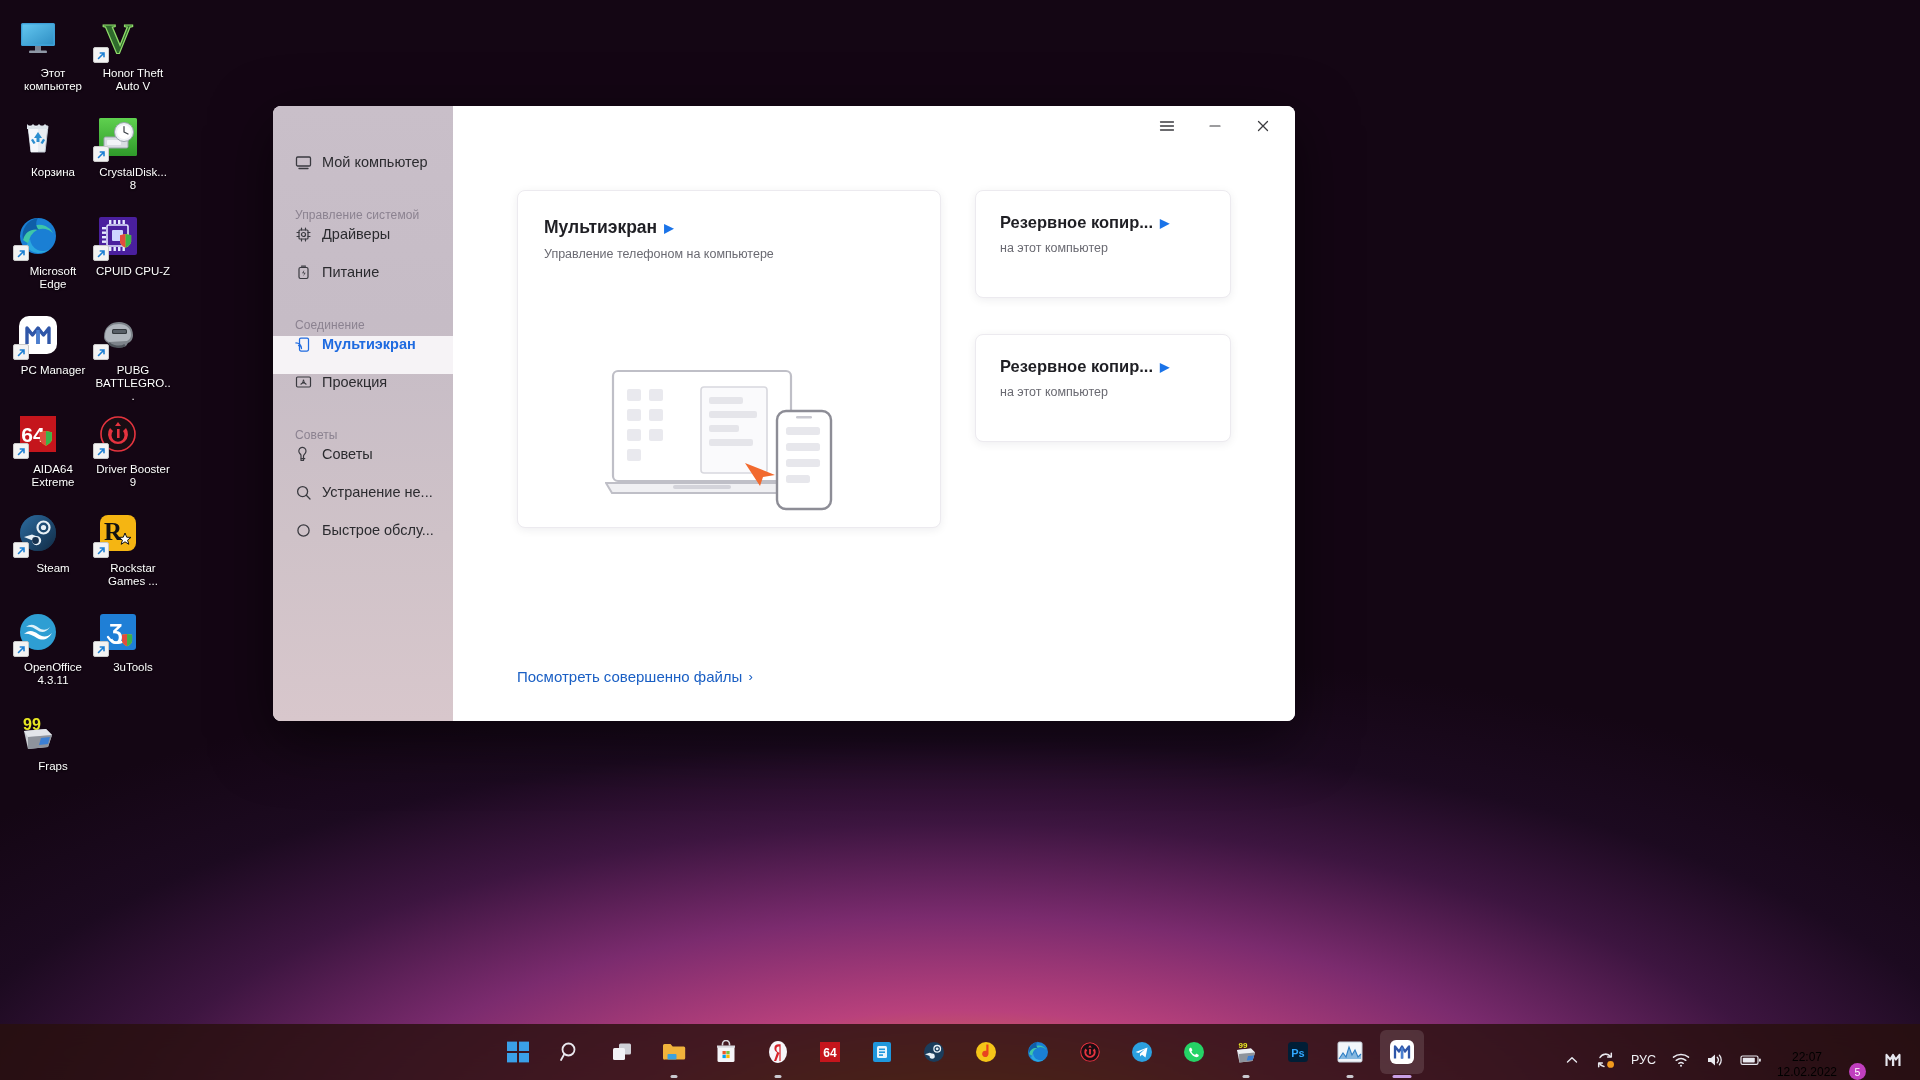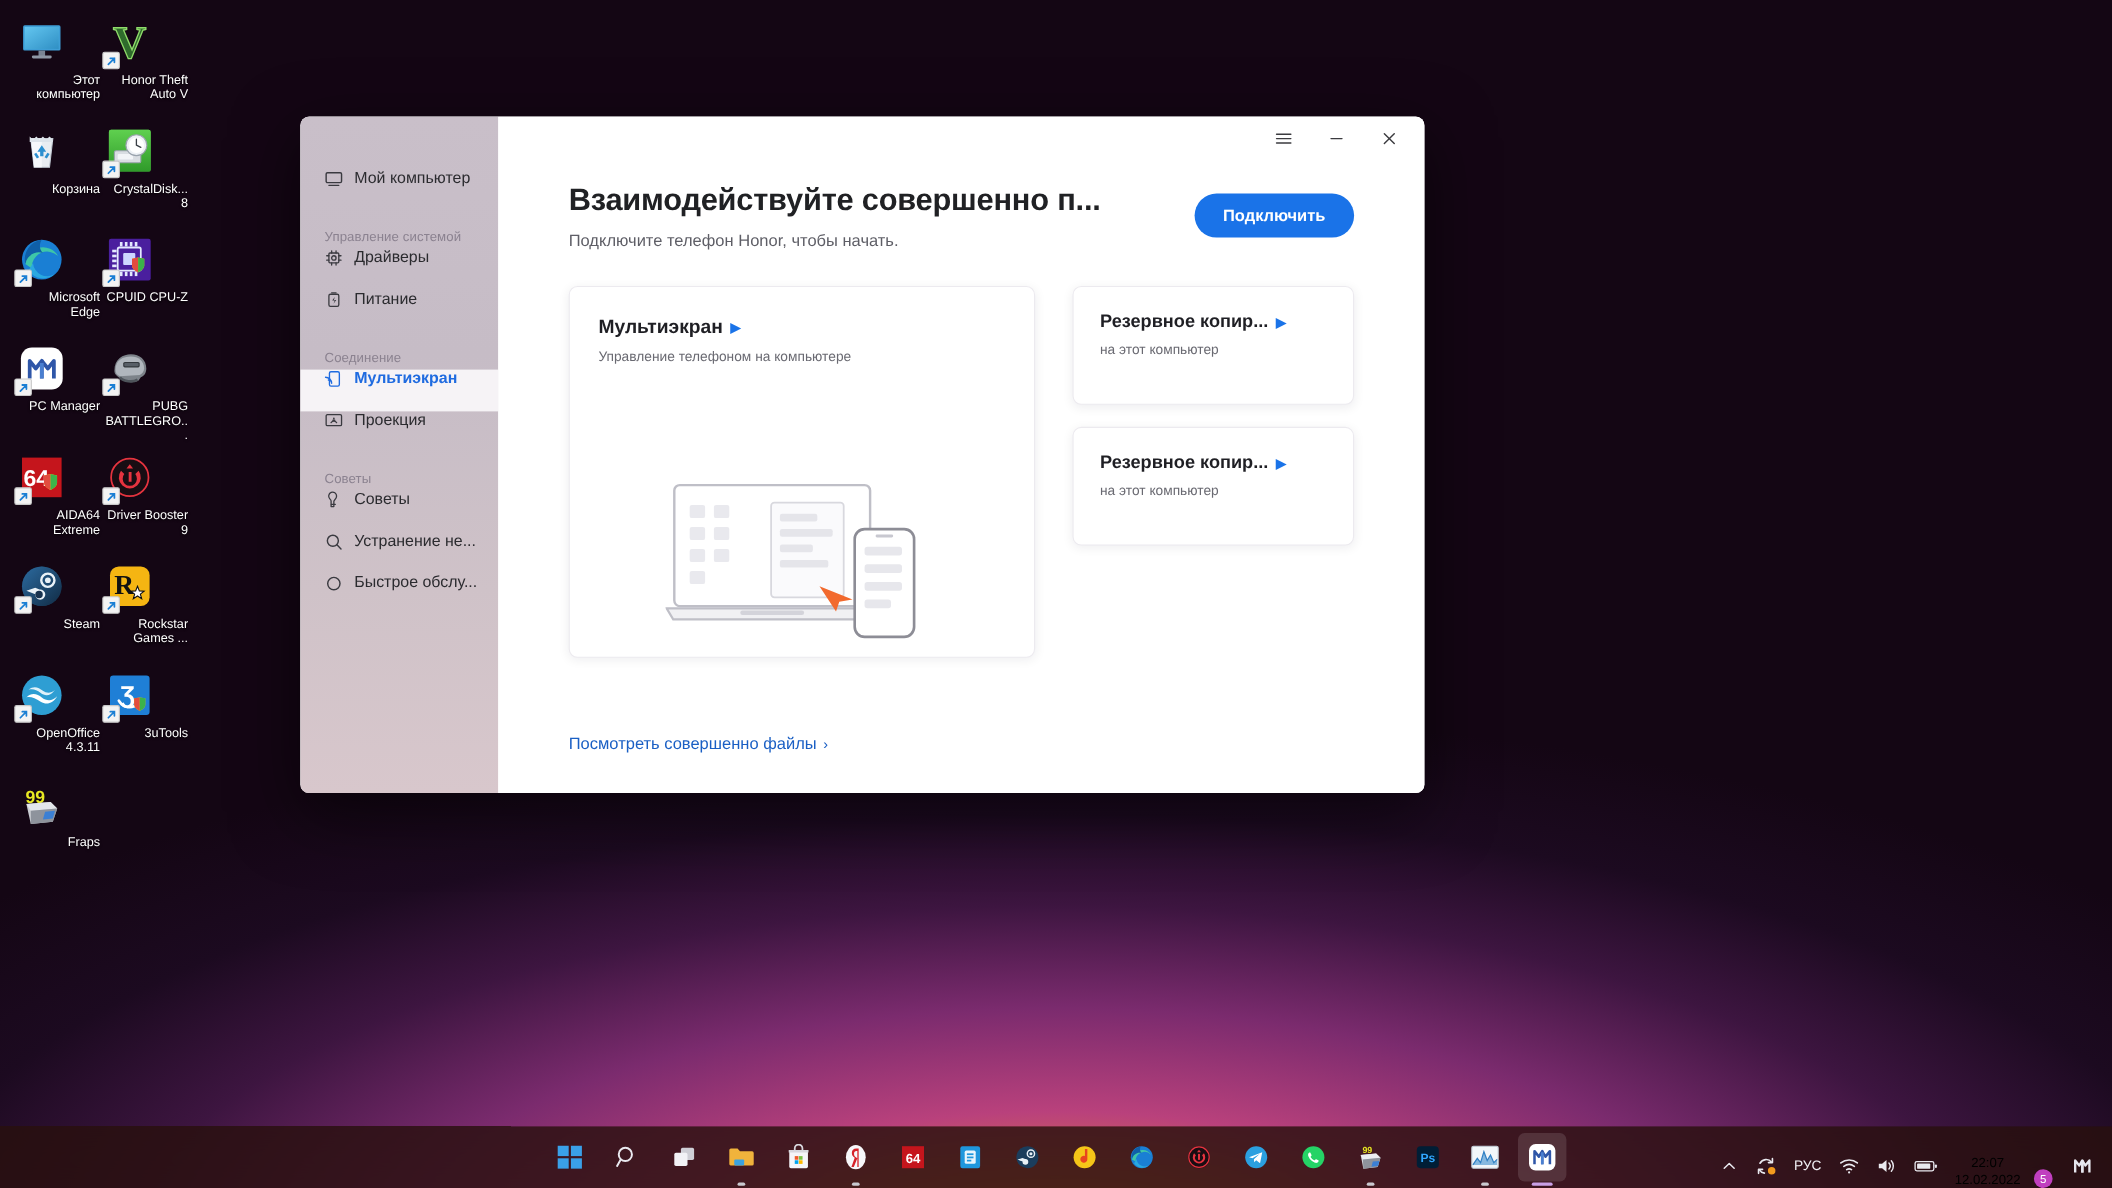--- a/index.html
+++ b/index.html
@@ -40,7 +40,7 @@
     font-size: 11.5px;
     line-height: 13px;
     color: #fff;
-    text-align: right;
+    text-align: center;
     text-shadow: 0 1px 2px rgba(0,0,0,.85);
     width: 76px;
     word-wrap: break-word;

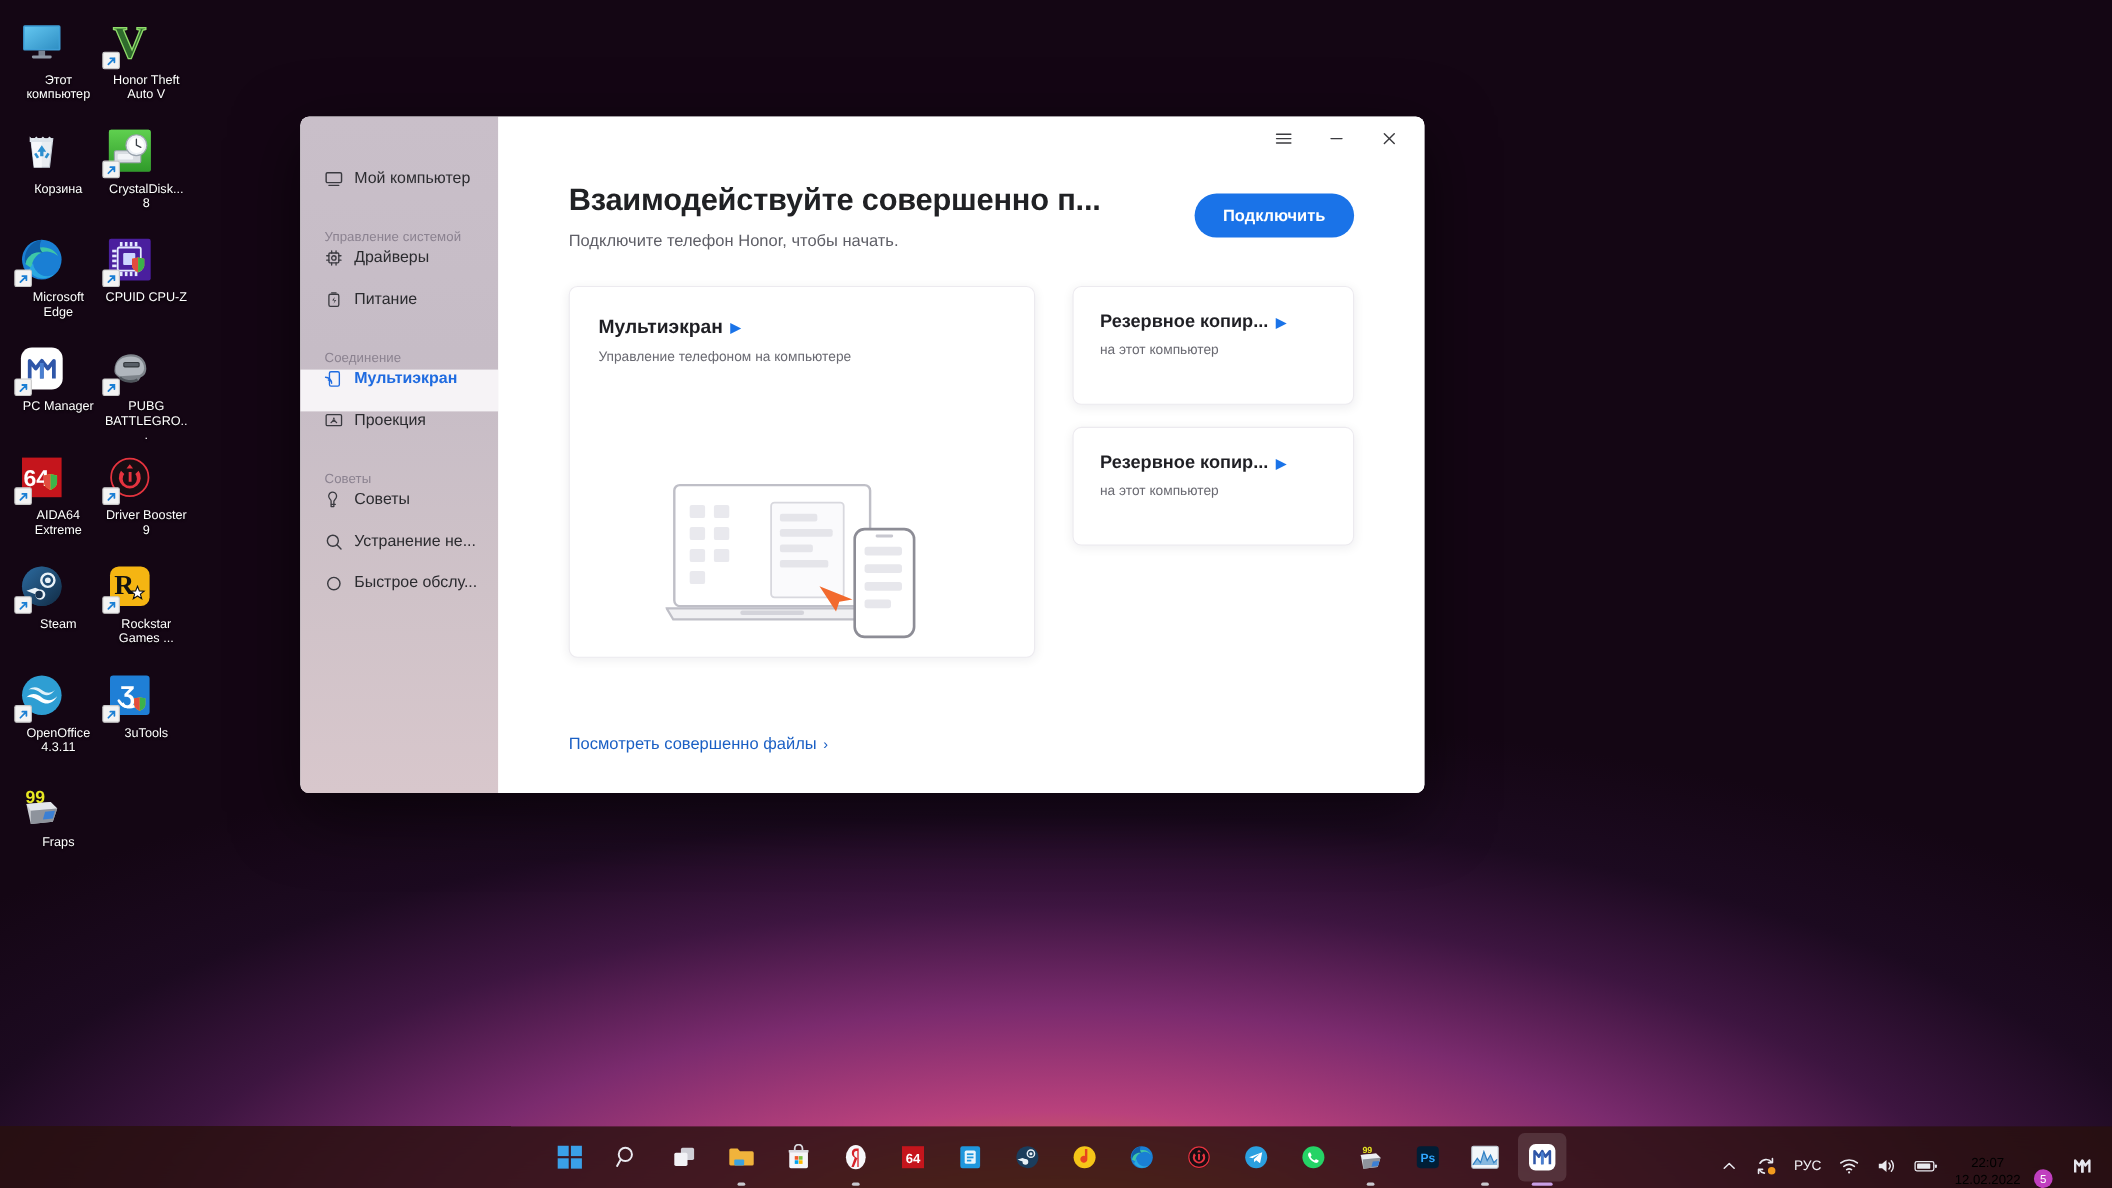--- a/index.html
+++ b/index.html
@@ -673,13 +673,6 @@
 
     <div id="content">
 
-      <div id="hero-row">
-        <div id="hero-text">
-          <div id="hero-title">Взаимодействуйте совершенно п...</div>
-          <div id="hero-sub">Подключите телефон Honor, чтобы начать.</div>
-        </div>
-        <button id="connect-btn">Подключить</button>
-      </div>
 
       <div id="cards-row">
 

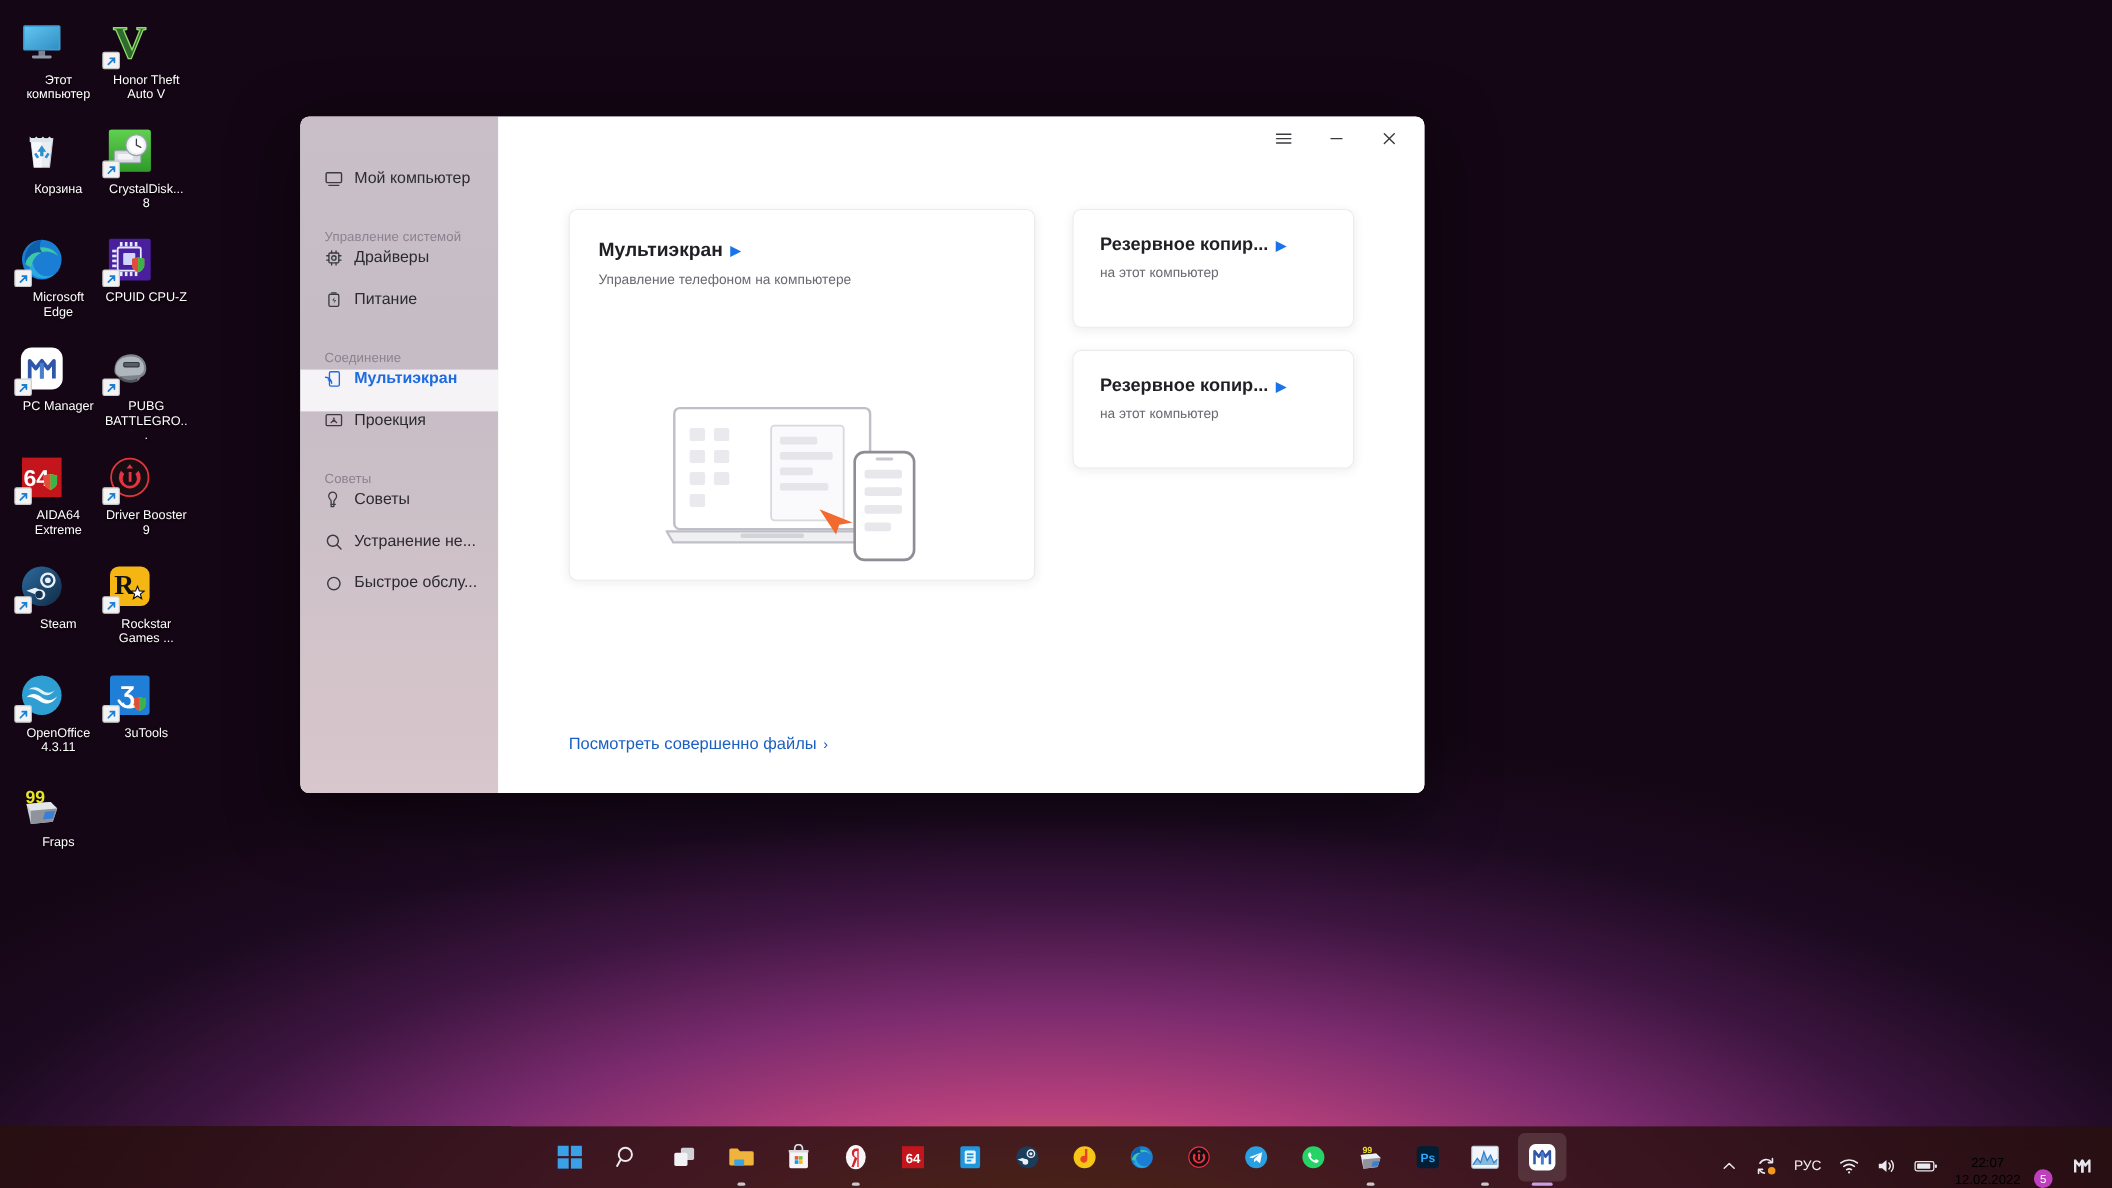--- a/index.html
+++ b/index.html
@@ -189,7 +189,7 @@
     height: 170px;
     display: flex; align-items: flex-end; justify-content: center;
   }
-  #cards-right { display: flex; flex-direction: column; gap: 20px; }
+  #cards-right { display: flex; flex-direction: column; gap: 36px; }
   .card-small {
     width: 256px; height: 108px;
     padding: 22px 22px 0 24px;

